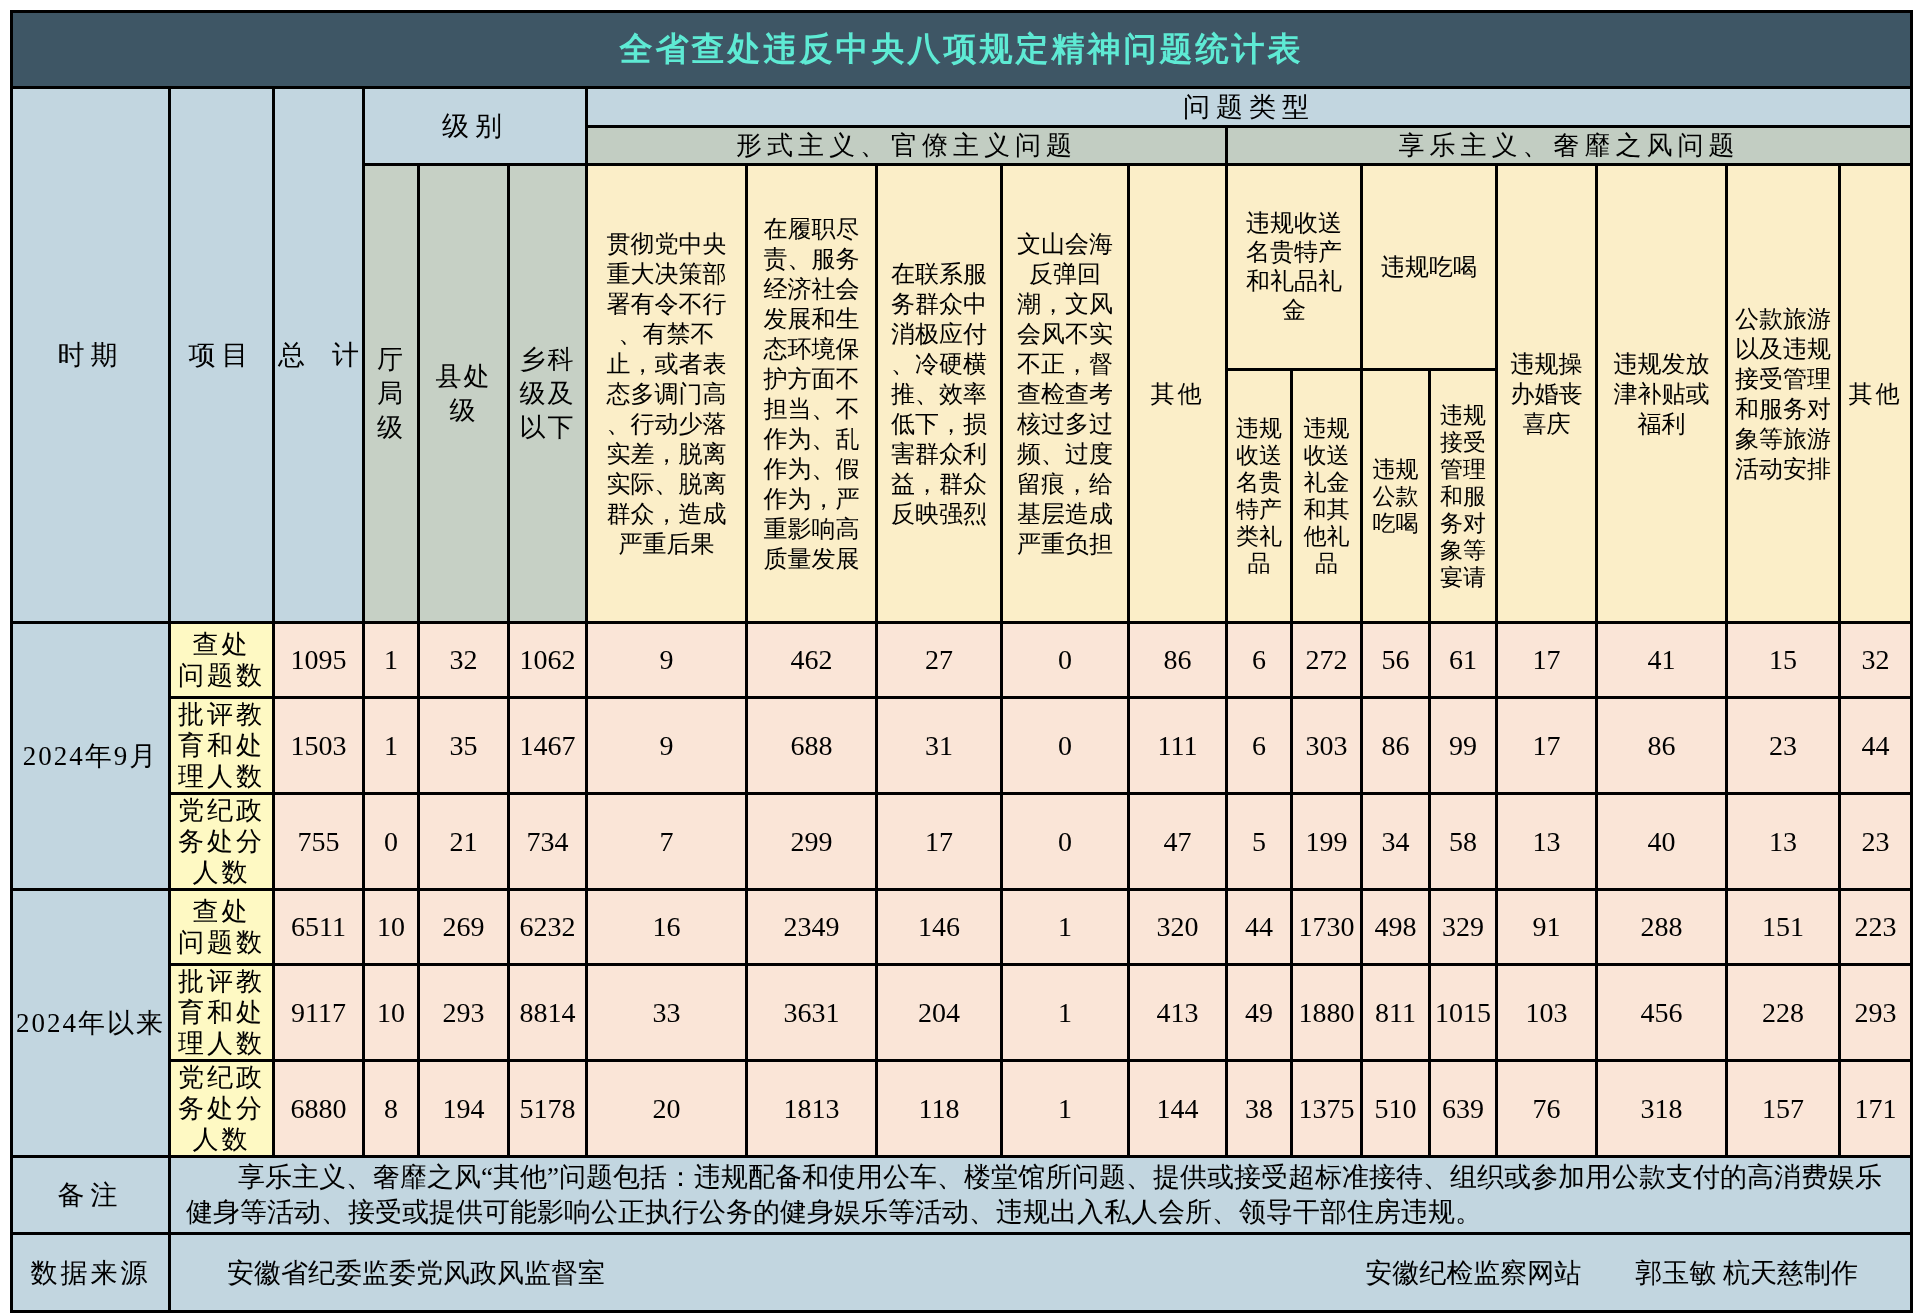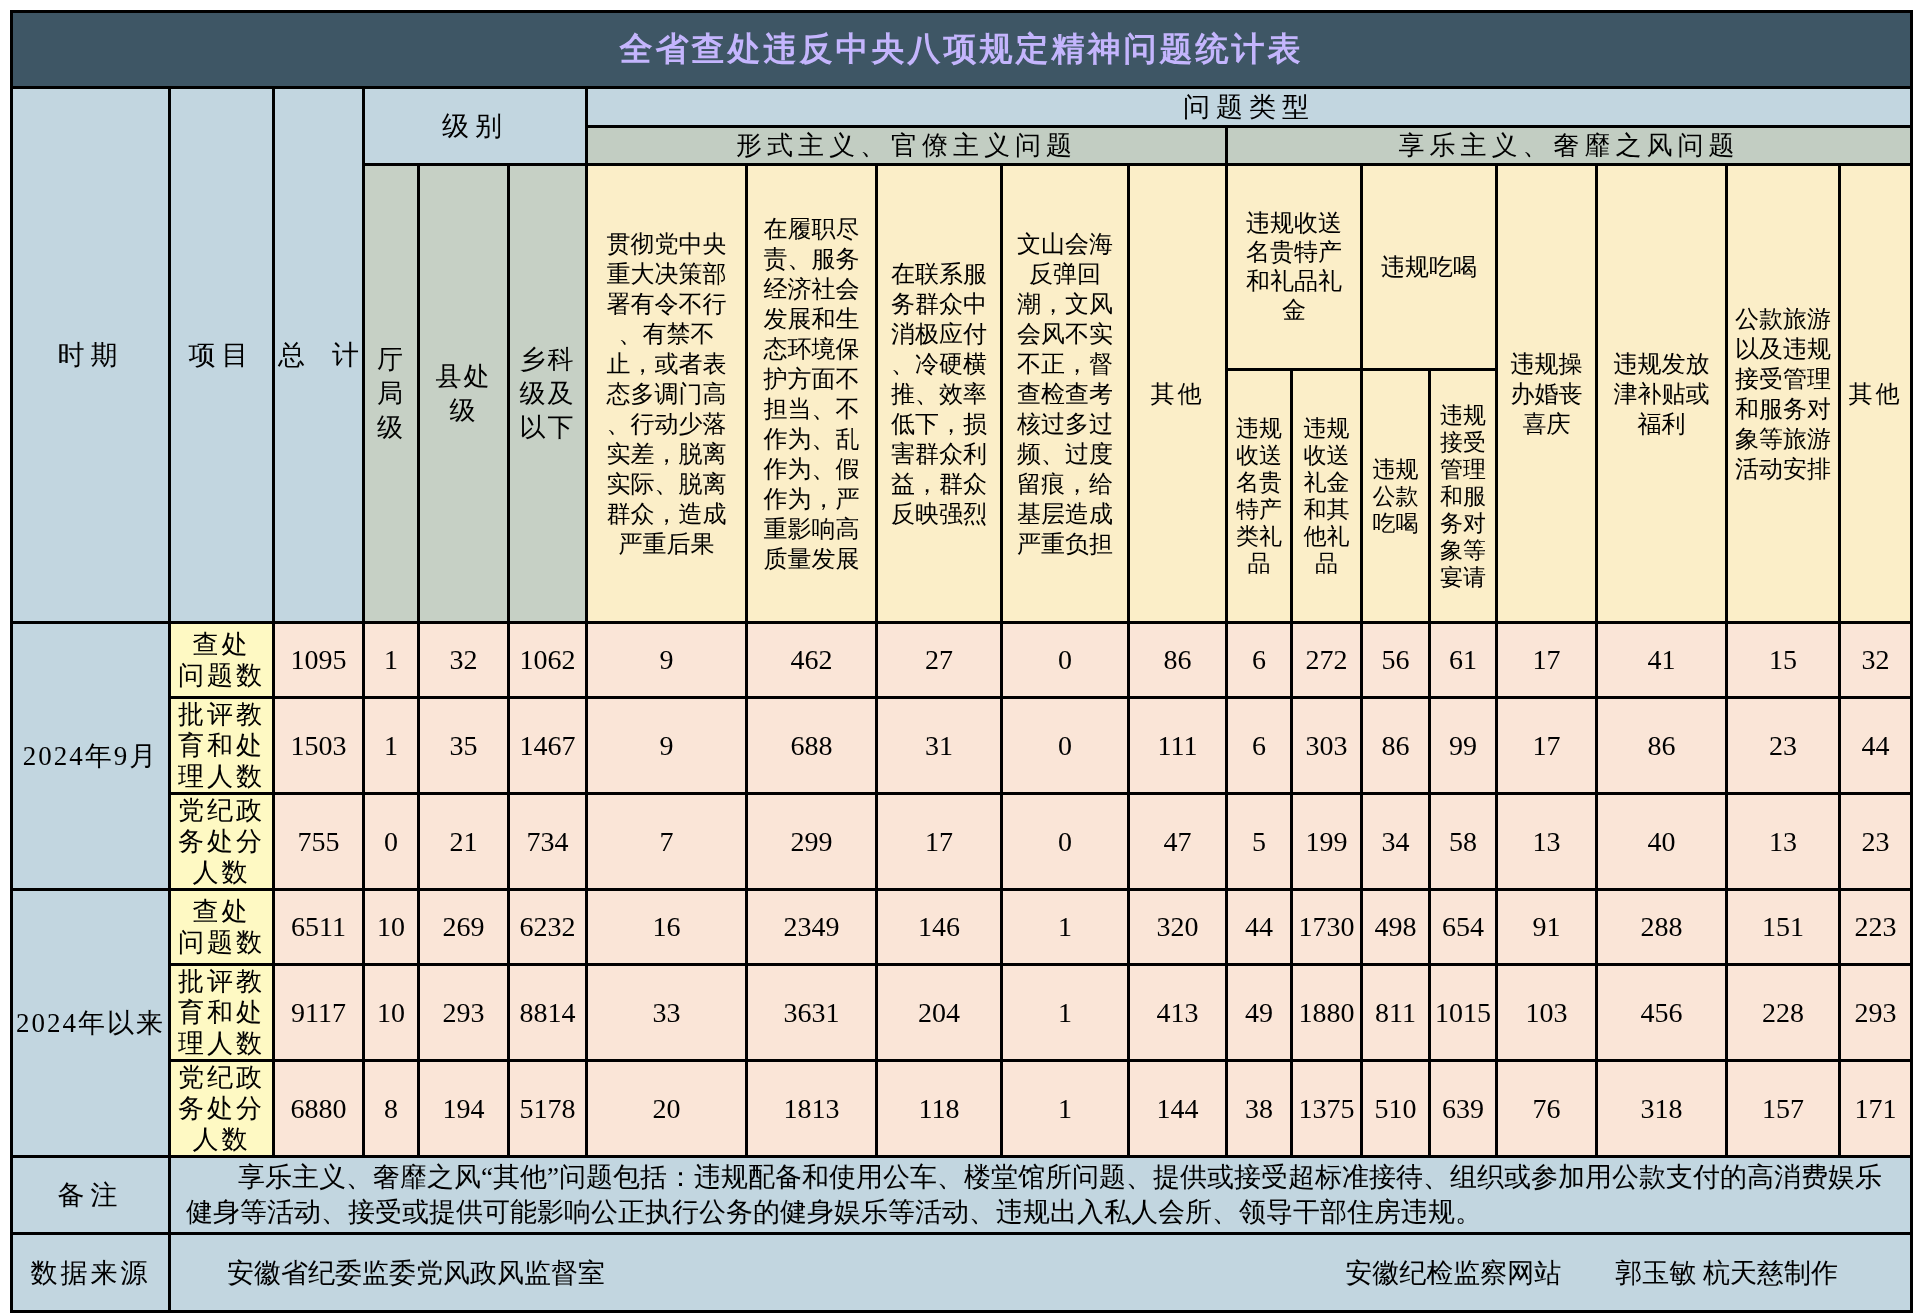--- a/index.html
+++ b/index.html
@@ -20,7 +20,7 @@
   tr.r-remark{height:77px;}
   tr.r-source{height:78px;}
   
-  .title{background:#3E5665;color:#c4b5fd;
+  .title{background:#3E5665;color:#5eead4;
          font-family:"Liberation Sans","DejaVu Sans",sans-serif;
          font-weight:bold;font-size:33px;letter-spacing:3px;}
   .hb{background:#C2D6E0;font-size:27px;}

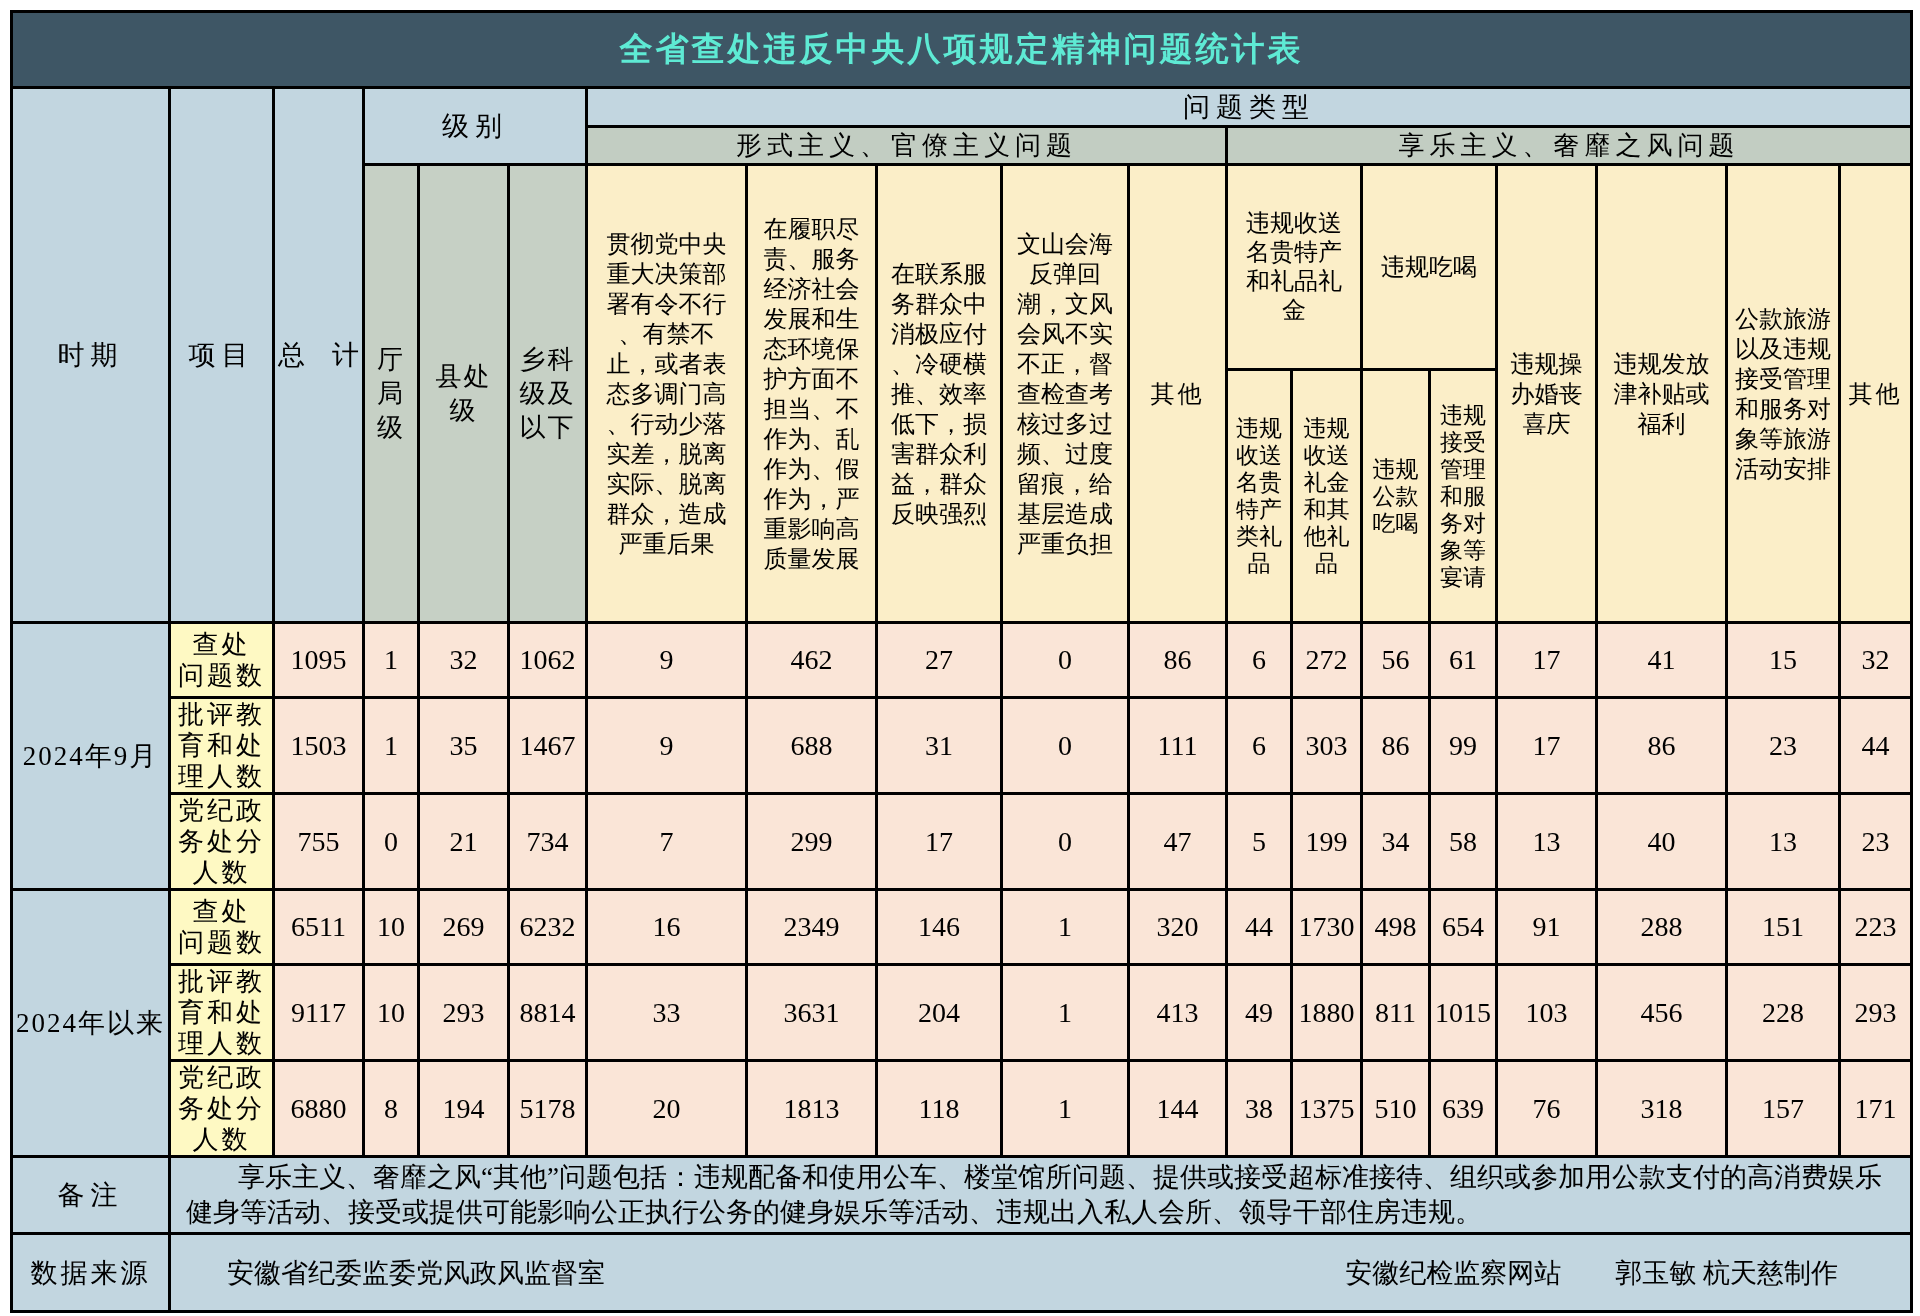--- a/index.html
+++ b/index.html
@@ -266,7 +266,7 @@
       <td class="num">44</td>
       <td class="num">1730</td>
       <td class="num">498</td>
-      <td class="num">654</td>
+      <td class="num">329</td>
       <td class="num">91</td>
       <td class="num">288</td>
       <td class="num">151</td>

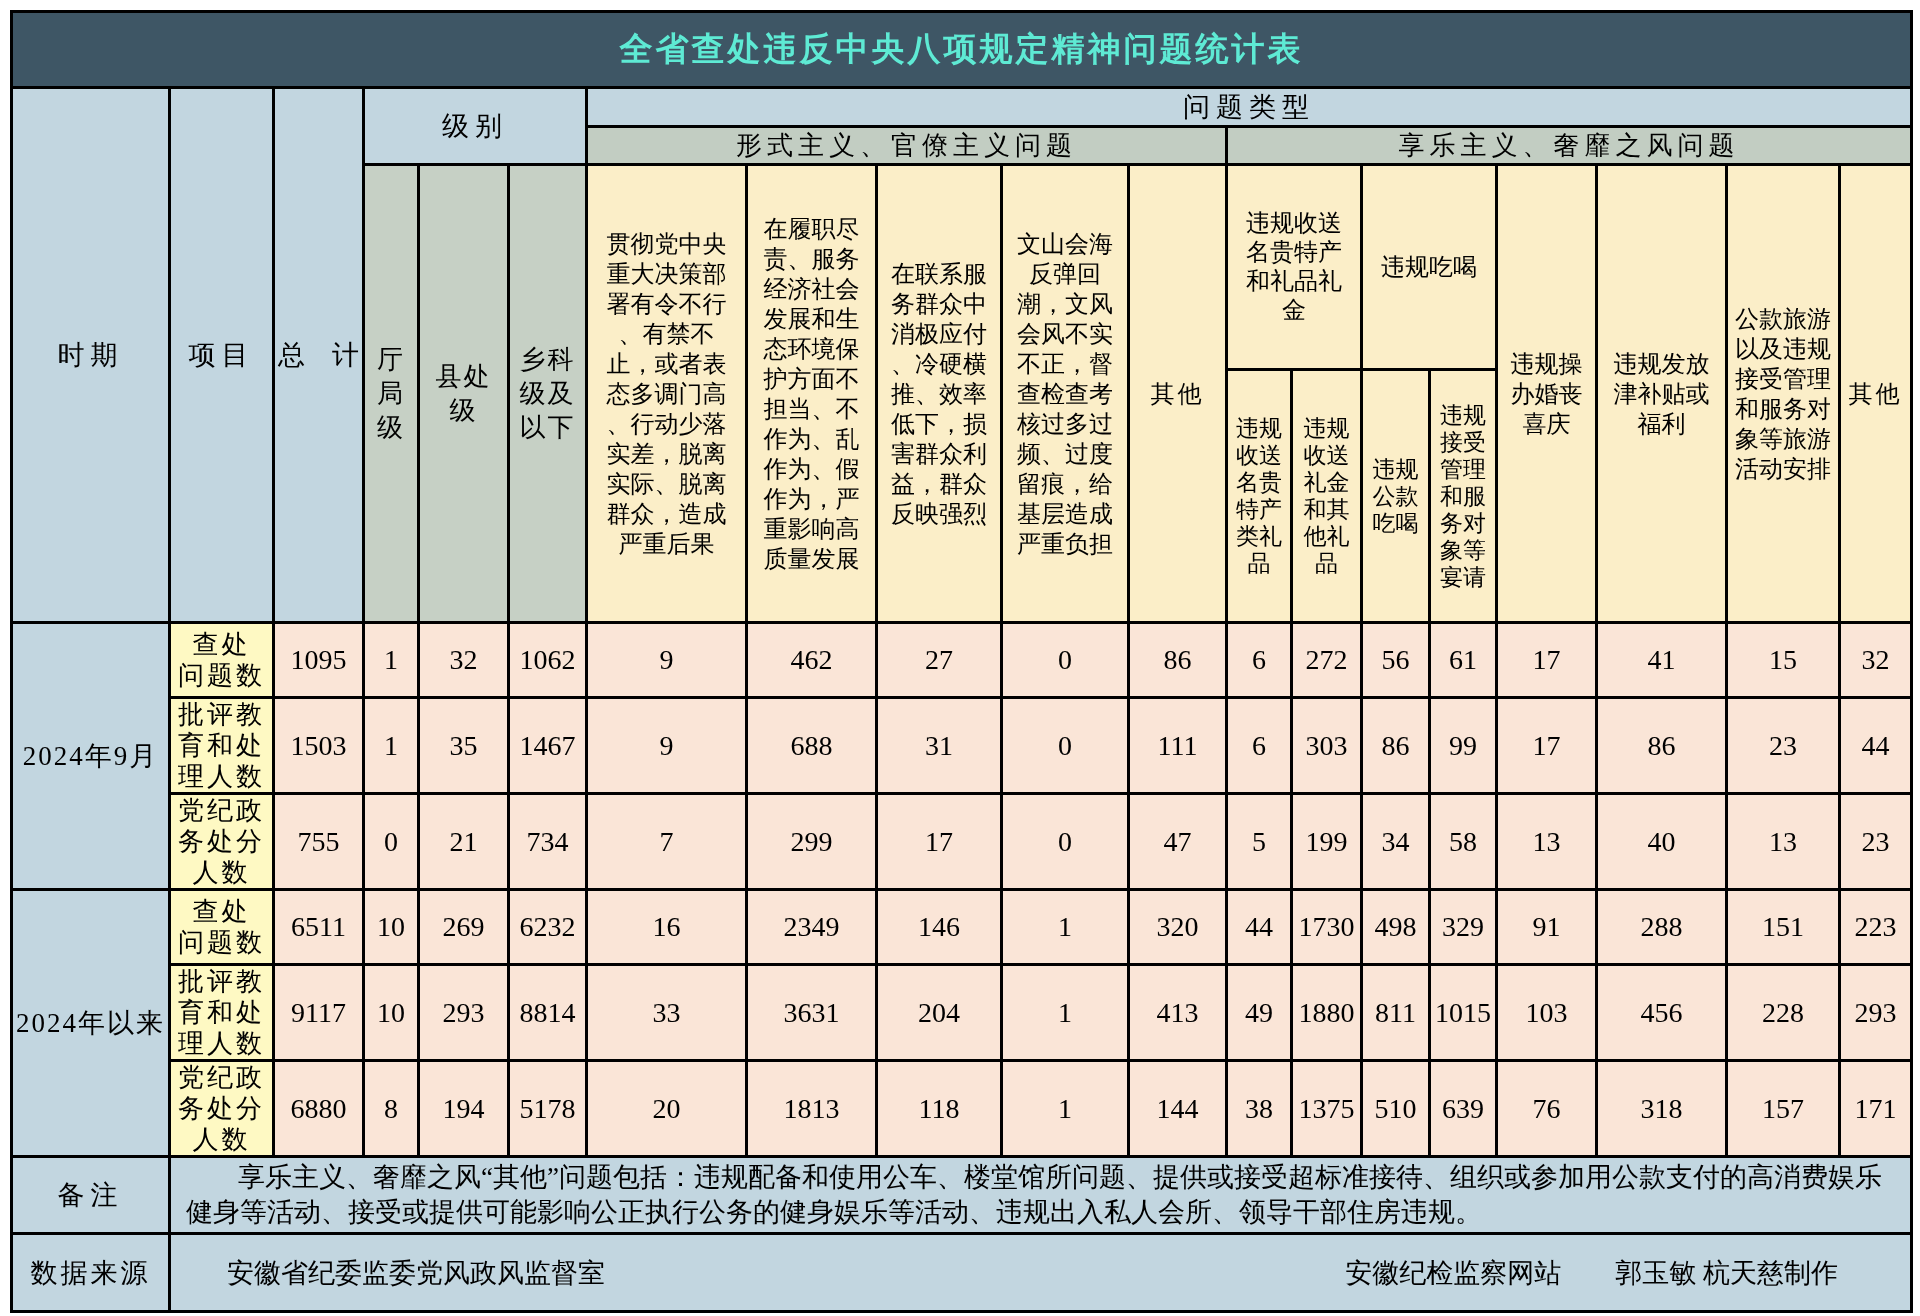--- a/index.html
+++ b/index.html
@@ -38,7 +38,7 @@
   .remark-content .txt{font-size:27px;line-height:35px;text-indent:52px;padding:0 8px;margin-left:7px;}
   .source-content{background:#C2D6E0;}
   .source-content .wrap{display:flex;justify-content:space-between;align-items:center;
-        padding-left:56px;padding-right:72px;font-size:27px;}
+        padding-left:56px;padding-right:52px;font-size:27px;}
 </style>
 </head>
 <body>

